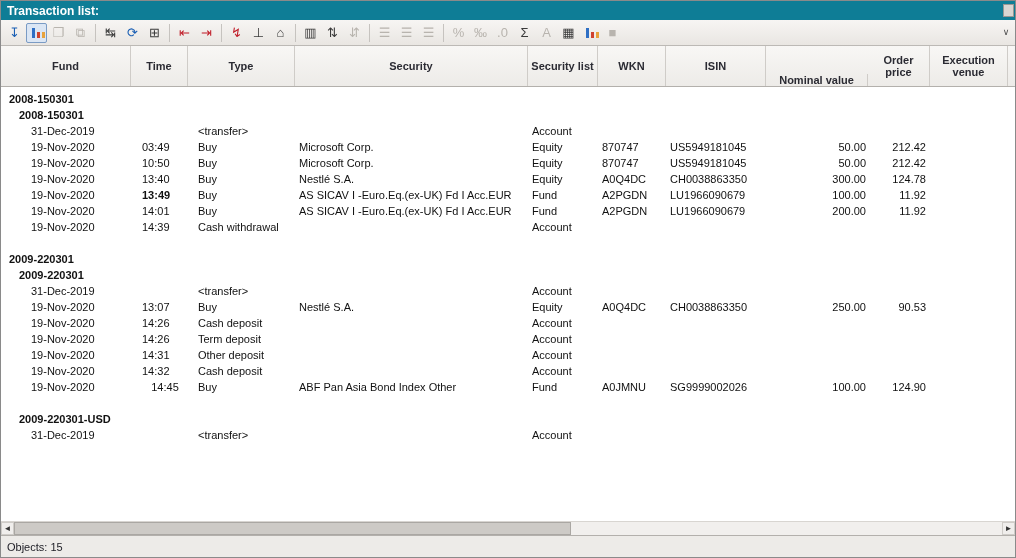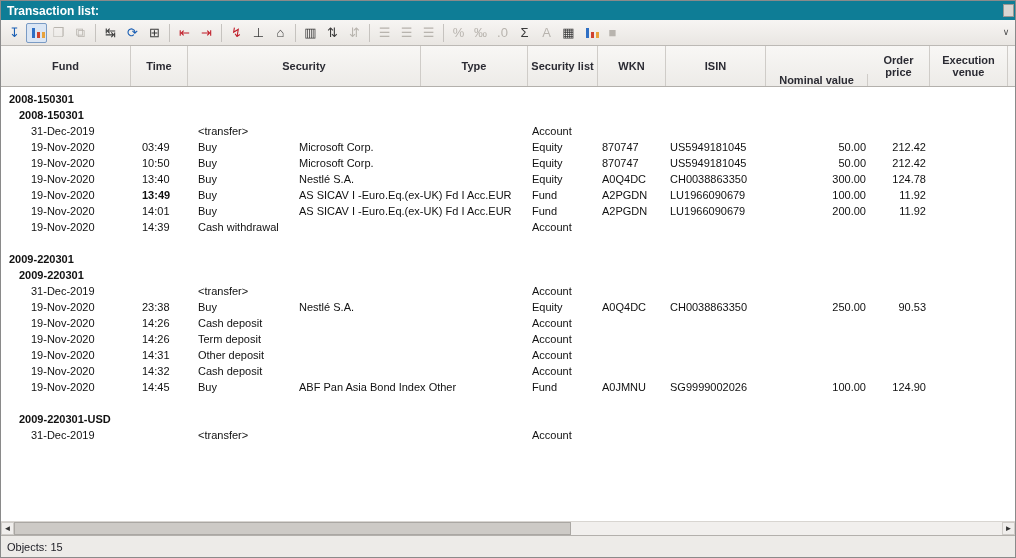--- a/index.html
+++ b/index.html
@@ -172,8 +172,8 @@
   <div class="header">
       <div class="hcell" style="width: 130px;">Fund</div>
       <div class="hcell" style="width: 57px;">Time</div>
+      <div class="hcell" style="width: 107px;">Type</div>
       <div class="hcell" style="width: 233px;">Security</div>
-      <div class="hcell" style="width: 107px;">Type</div>
       <div class="hcell" style="width: 70px;">Security list</div>
       <div class="hcell" style="width: 68px;">WKN</div>
       <div class="hcell" style="width: 100px;">ISIN</div>

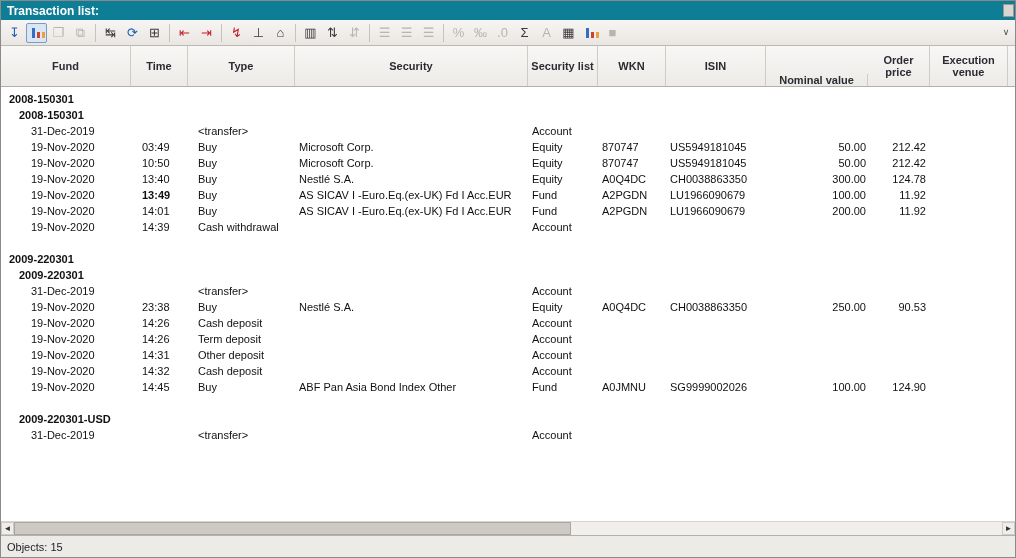--- a/index.html
+++ b/index.html
@@ -331,7 +331,7 @@
       </div>
       <div class="trow data">
         <div class="cell c-date" style="width: 130px;">19-Nov-2020</div>
-        <div class="cell c-time" style="width: 57px;">23:38</div>
+        <div class="cell c-time" style="width: 57px;">13:07</div>
         <div class="cell c-type" style="width: 107px;">Buy</div>
         <div class="cell c-security" style="width: 233px;">Nestlé S.A.</div>
         <div class="cell c-sectype" style="width: 70px;">Equity</div>

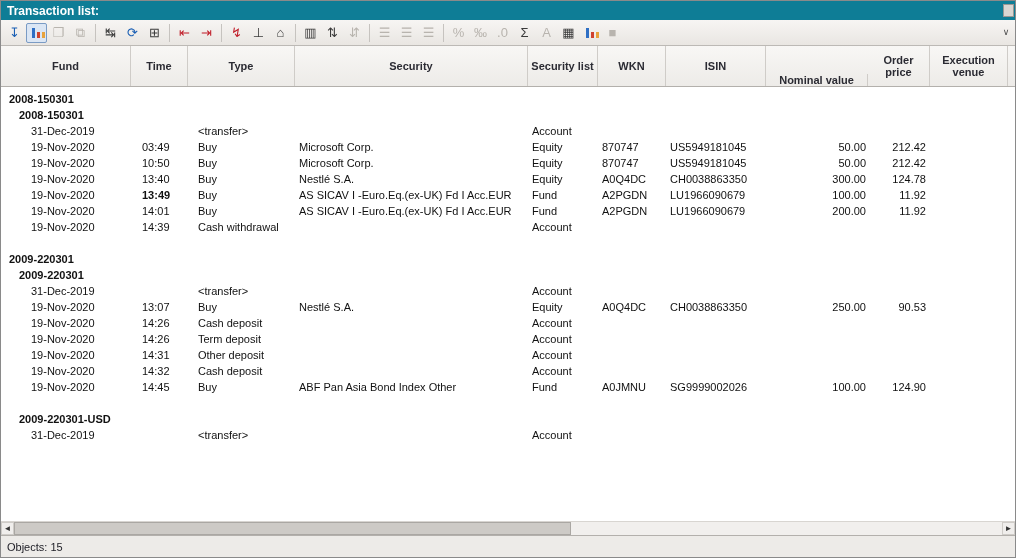--- a/index.html
+++ b/index.html
@@ -391,7 +391,7 @@
       </div>
       <div class="trow data">
         <div class="cell c-date" style="width: 130px;">19-Nov-2020</div>
-        <div class="cell c-time" style="width: 57px;">14:45</div>
+        <div class="cell c-time" style="width: 57px; text-align: center;">14:45</div>
         <div class="cell c-type" style="width: 107px;">Buy</div>
         <div class="cell c-security" style="width: 233px;">ABF Pan Asia Bond Index Other</div>
         <div class="cell c-sectype" style="width: 70px;">Fund</div>

